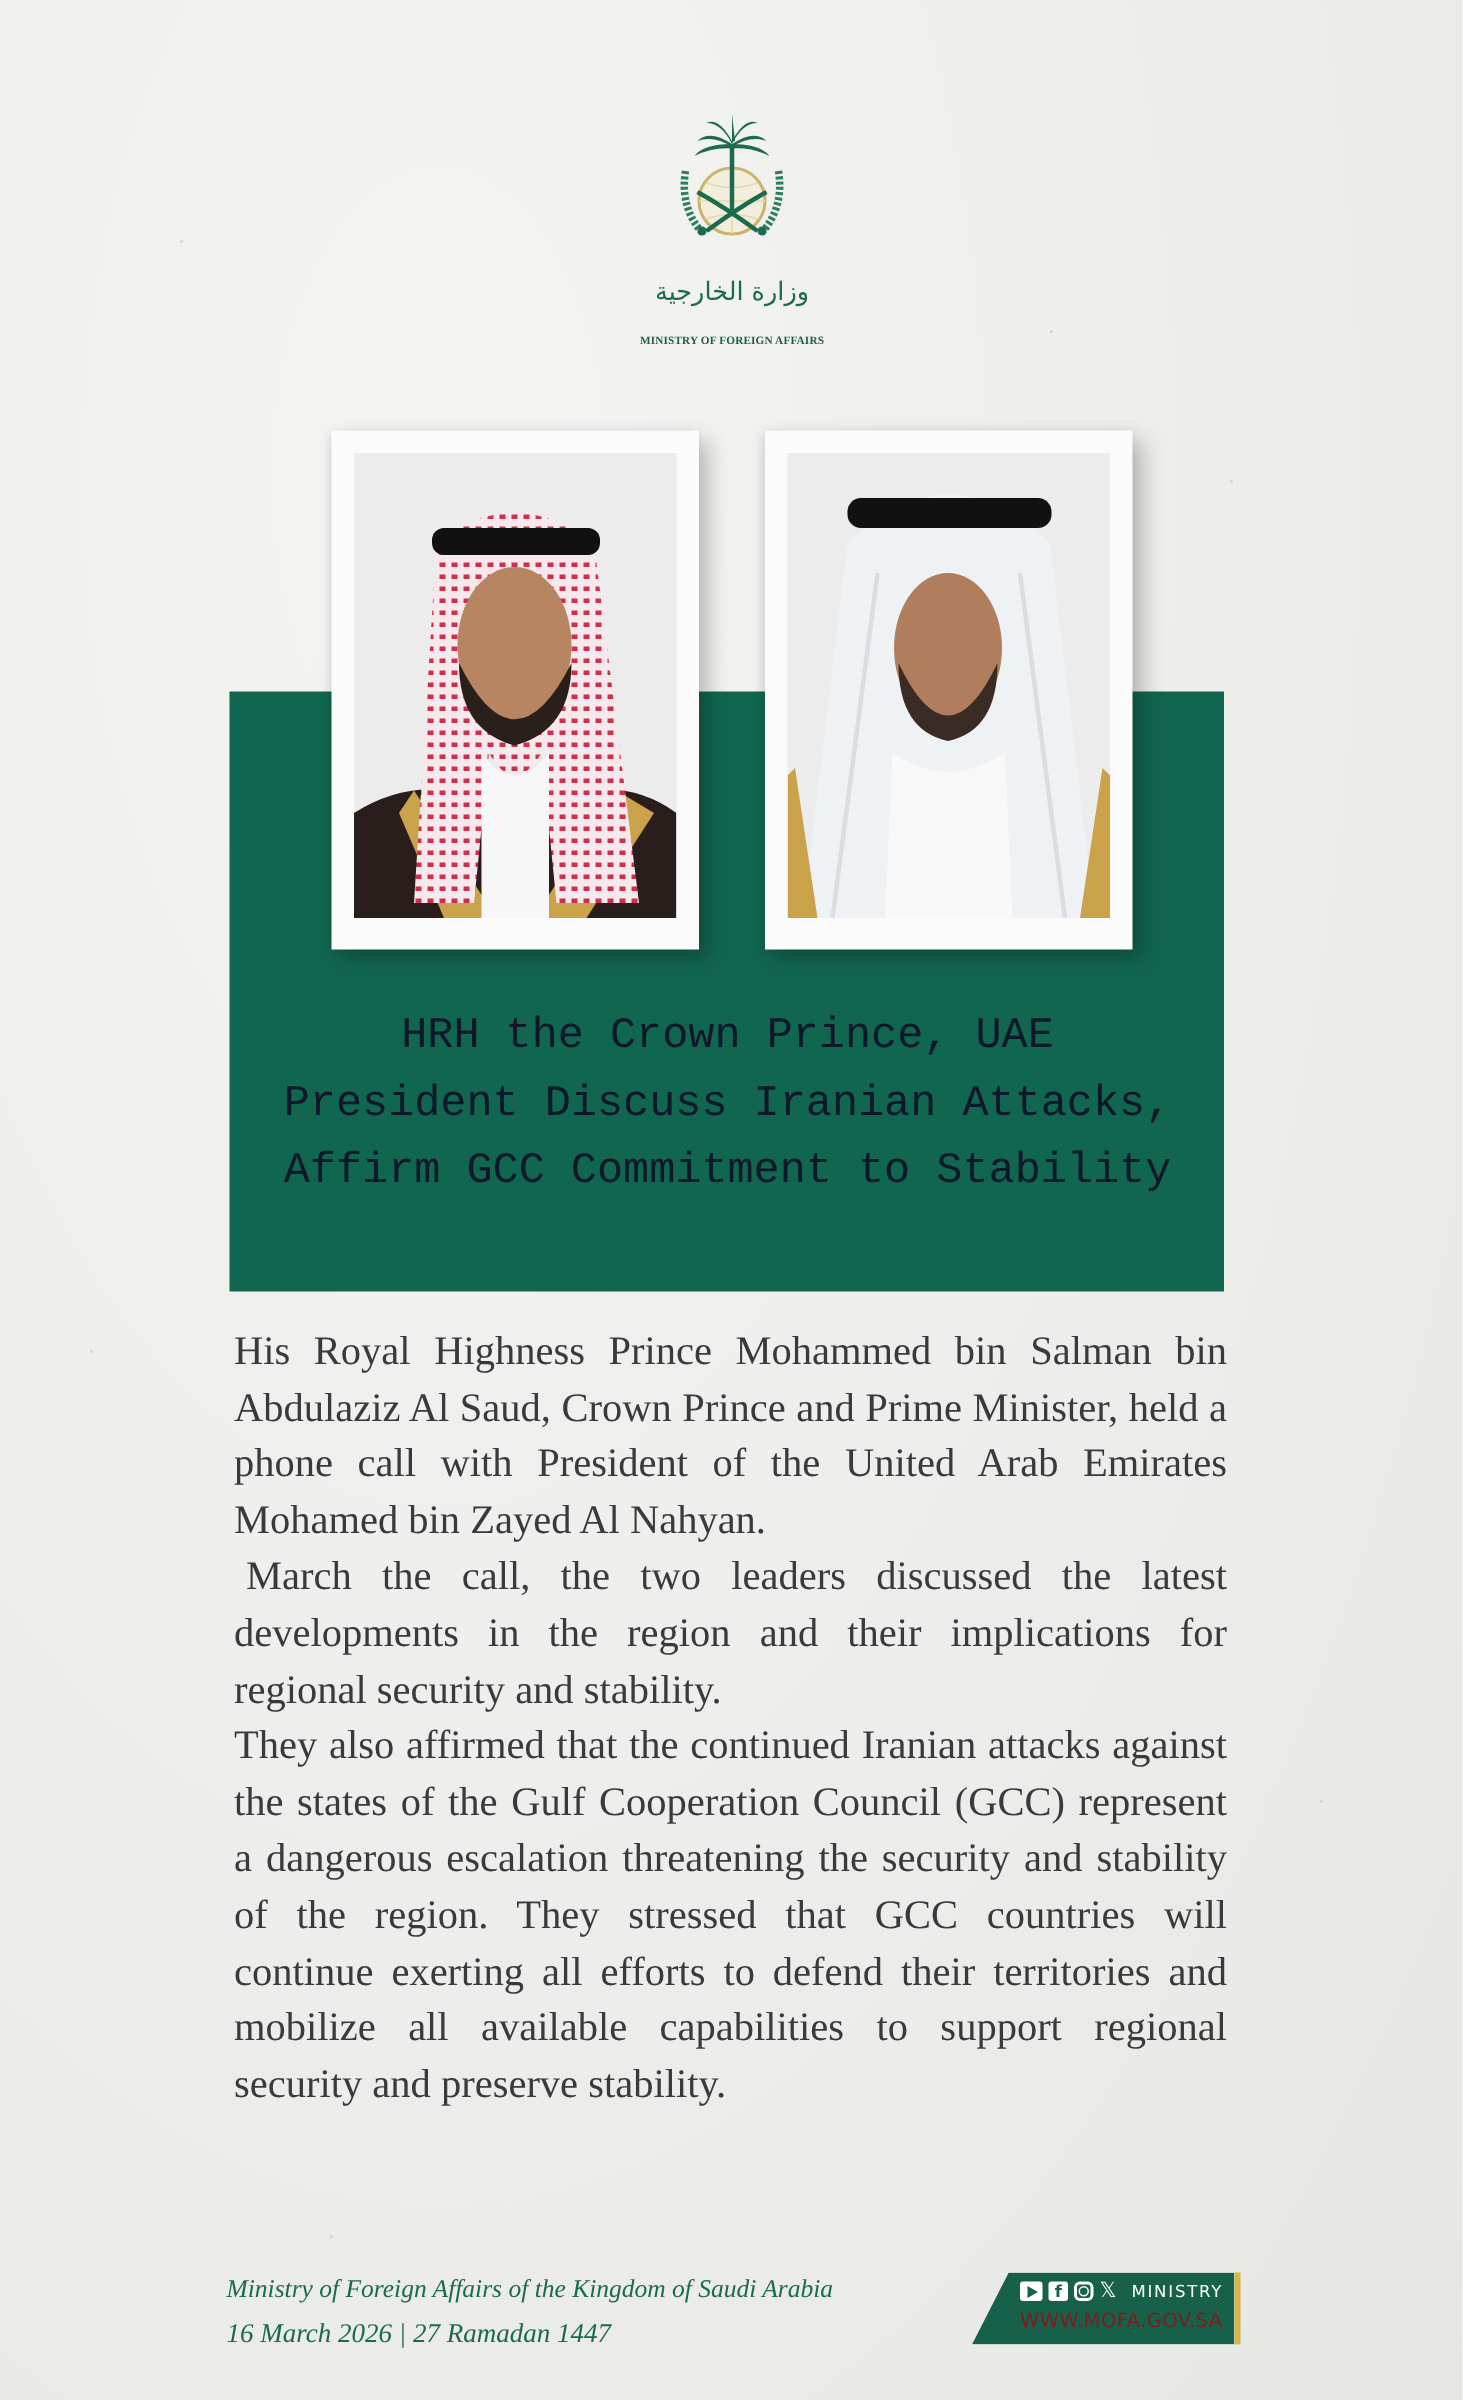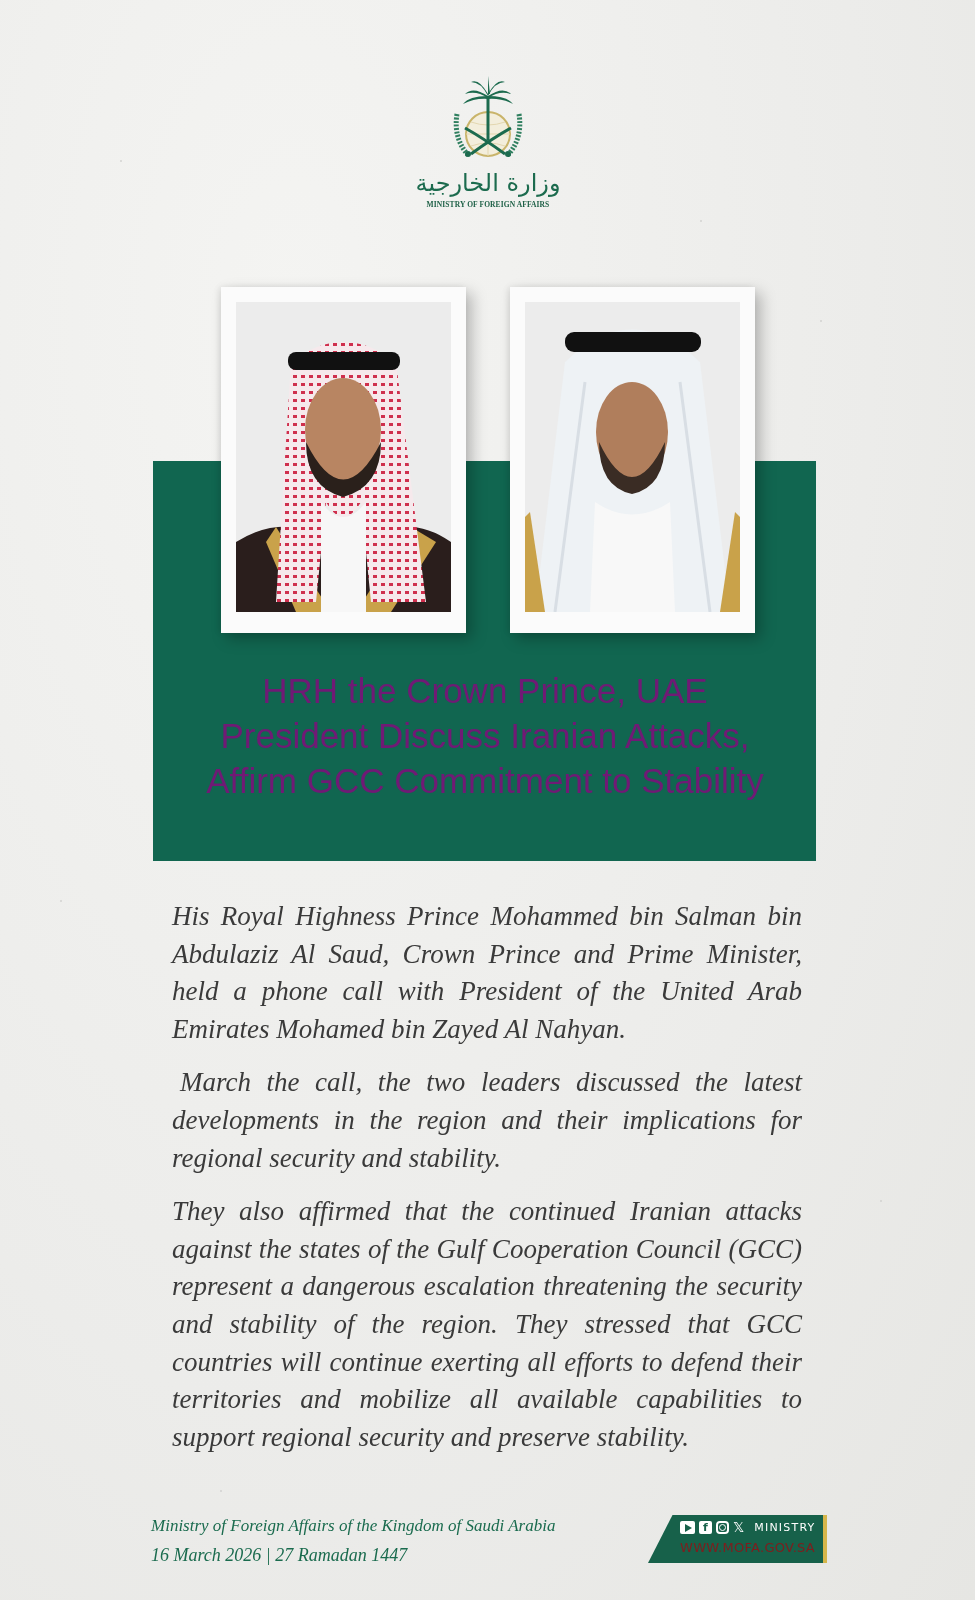--- a/index.html
+++ b/index.html
@@ -13,7 +13,7 @@
   
   .logo { position:absolute; left:412px; top:74px; width:152px; text-align:center; }
   .emblem { width:90px; height:92px; margin:0 auto; display:block; }
-  .logo-ar { font-family:"DejaVu Sans", sans-serif; color:#1c6b4e; font-size:24px; line-height:30px; direction:rtl; margin-top:2px; }
+  .logo-ar { font-family:"DejaVu Sans", sans-serif; color:#1c6b4e; font-size:17px; line-height:30px; direction:rtl; margin-top:14px; }
   .logo-en { font-family:"Liberation Serif", serif; font-weight:bold; color:#1c5f45; font-size:7.5px; letter-spacing:.1px; margin-top:2px; }
 
   

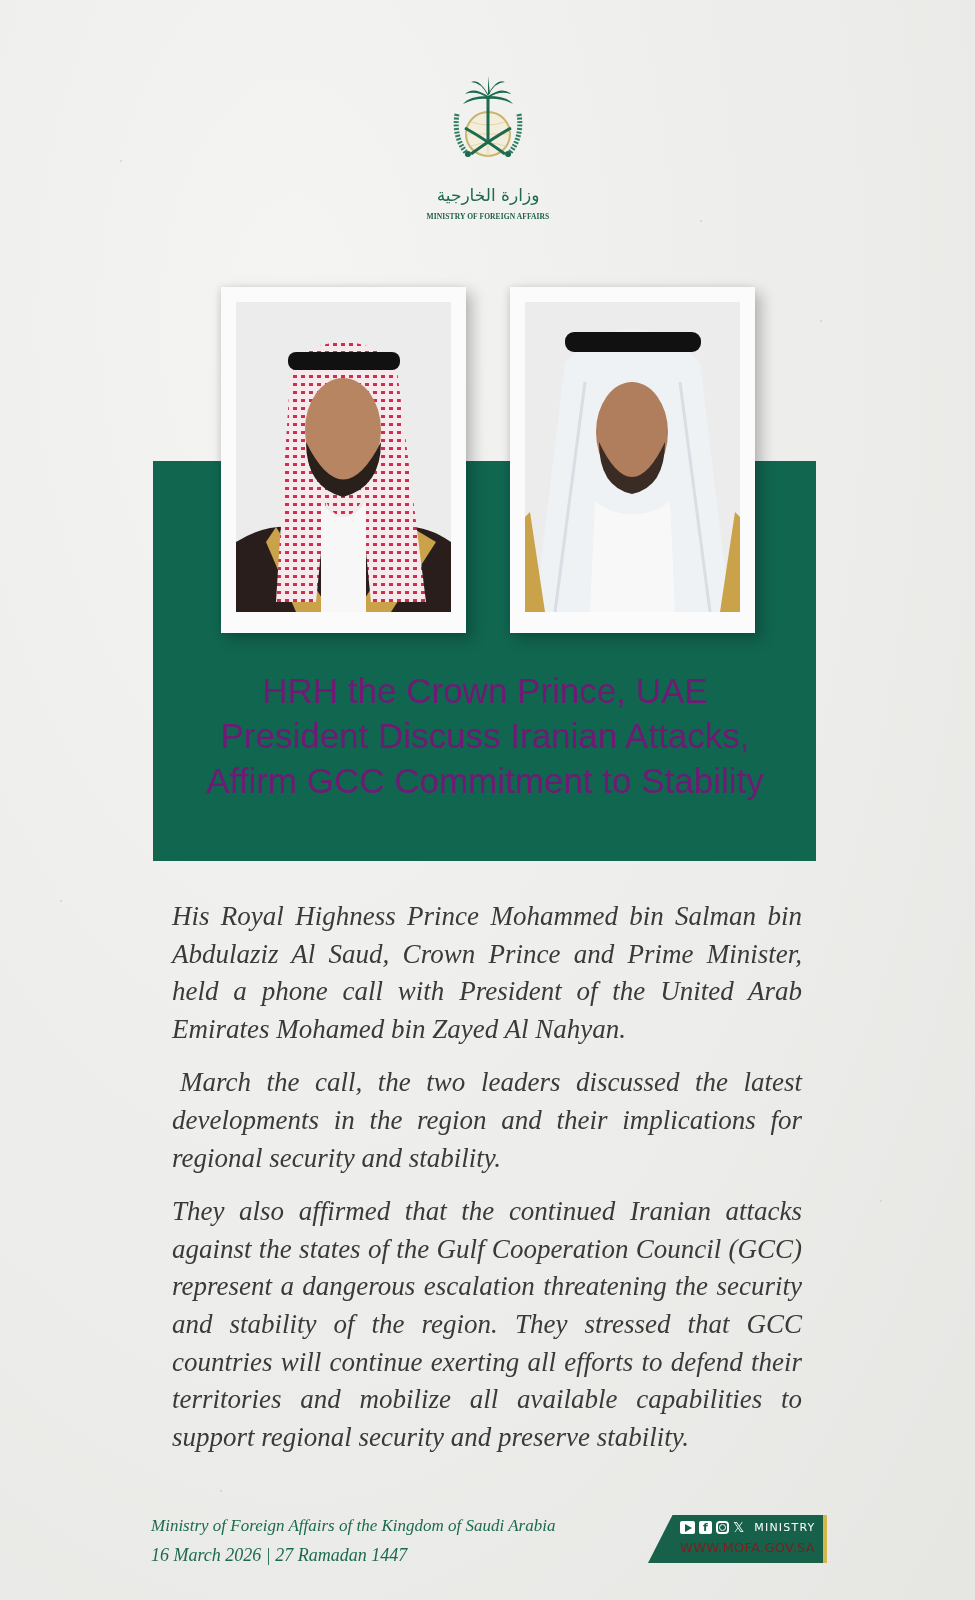--- a/index.html
+++ b/index.html
@@ -14,7 +14,7 @@
   .logo { position:absolute; left:412px; top:74px; width:152px; text-align:center; }
   .emblem { width:90px; height:92px; margin:0 auto; display:block; }
   .logo-ar { font-family:"DejaVu Sans", sans-serif; color:#1c6b4e; font-size:17px; line-height:30px; direction:rtl; margin-top:14px; }
-  .logo-en { font-family:"Liberation Serif", serif; font-weight:bold; color:#1c5f45; font-size:7.5px; letter-spacing:.1px; margin-top:2px; }
+  .logo-en { font-family:"Liberation Serif", serif; font-weight:bold; color:#1c5f45; font-size:7.5px; letter-spacing:.1px; margin-top:12px; }
 
   
   .band { position:absolute; left:153px; top:461px; width:663px; height:400px; background:#116650; }

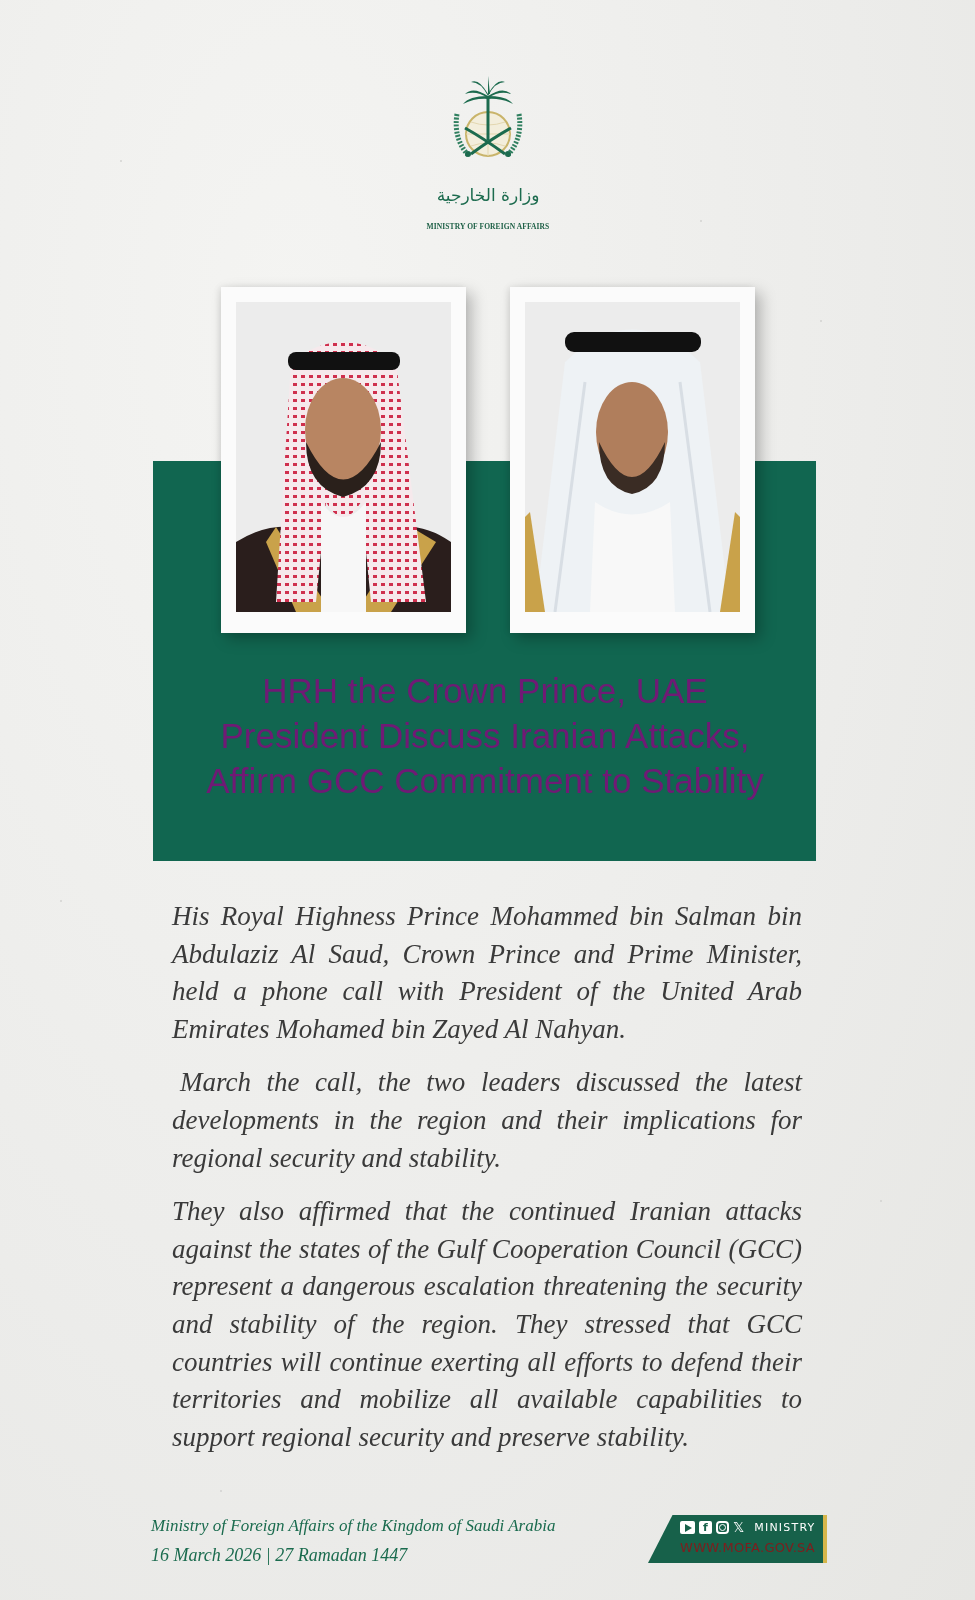--- a/index.html
+++ b/index.html
@@ -26,8 +26,8 @@
   .frame.right { left:510px; }
   .photo { position:absolute; left:15px; top:15px; width:215px; height:310px; background:#ececec; overflow:hidden; }
 
-  .title { position:absolute; left:160px; top:668px; width:650px; text-align:center; color:#701a75;
-           font-family:Liberation Sans, sans-serif; font-size:35px; line-height:45px; }
+  .title { position:absolute; left:160px; top:668px; width:650px; text-align:center; color:#0f172a;
+           font-family:Liberation Mono, monospace; font-size:29px; line-height:45px; }
 
   .body-text { position:absolute; left:156px; top:882px; width:662px; color:#3a3a3a;
                font-family:"Liberation Serif", serif; font-size:27px; line-height:37.6px; text-align:justify; }

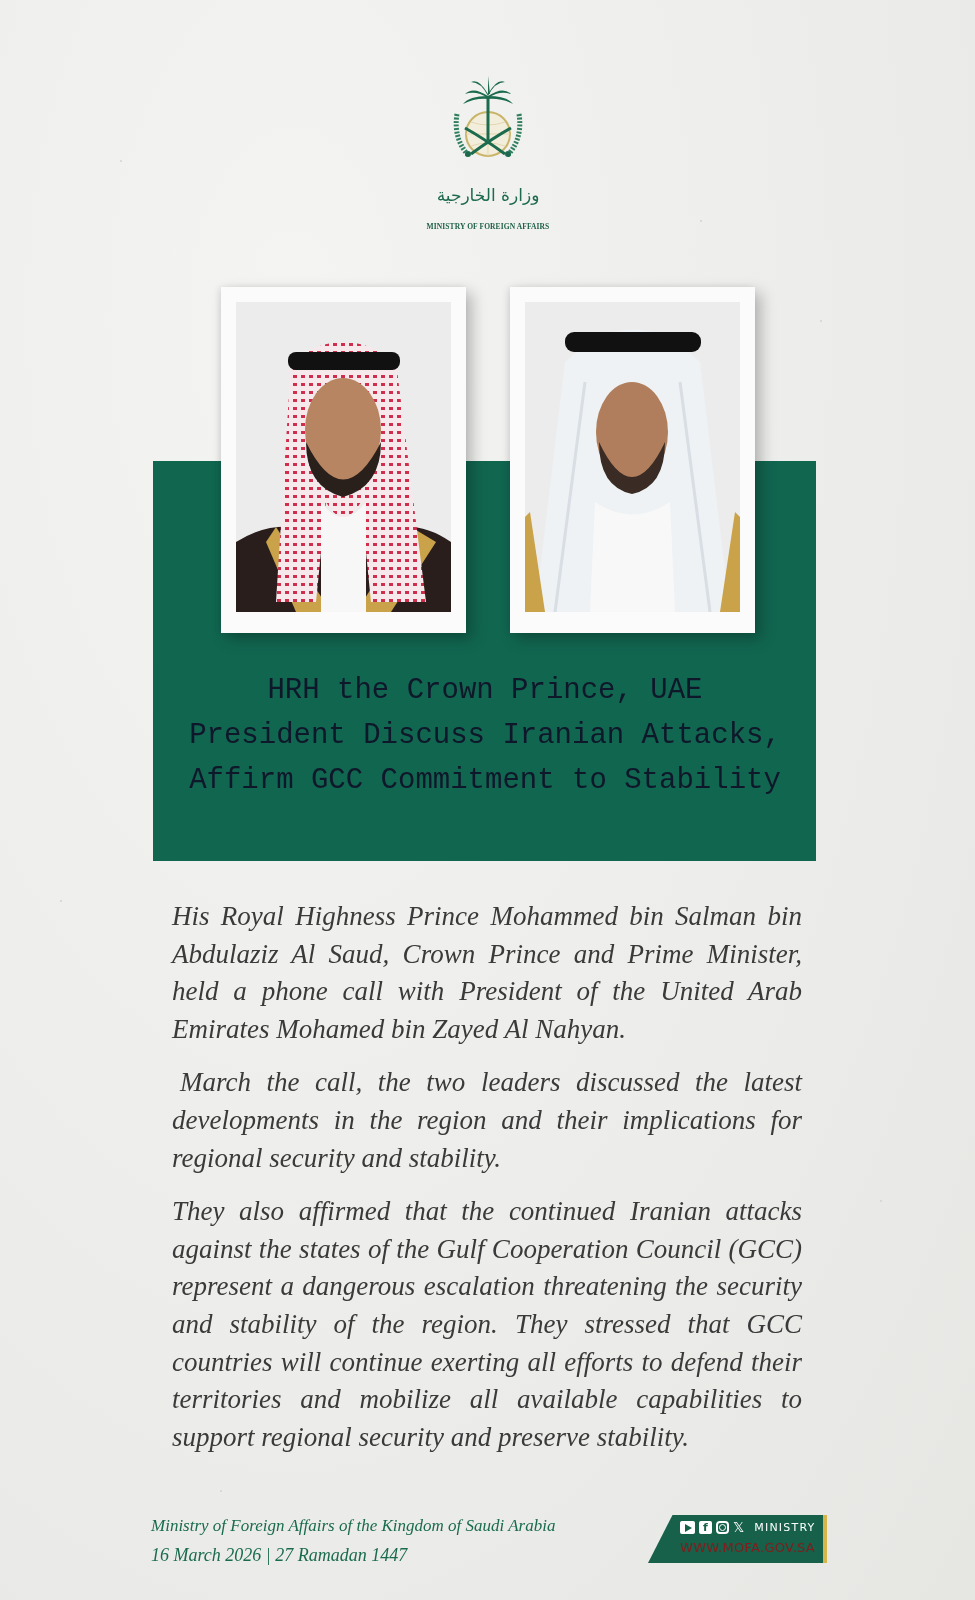--- a/index.html
+++ b/index.html
@@ -31,7 +31,7 @@
 
   .body-text { position:absolute; left:156px; top:882px; width:662px; color:#3a3a3a;
                font-family:"Liberation Serif", serif; font-size:27px; line-height:37.6px; text-align:justify; }
-  .body-text p { margin:16px;font-style:italic; }
+  .body-text p { margin:0; }
   .body-text p.indent { text-indent:8px; }
   .body-text p.last { text-align-last:left; }
 

